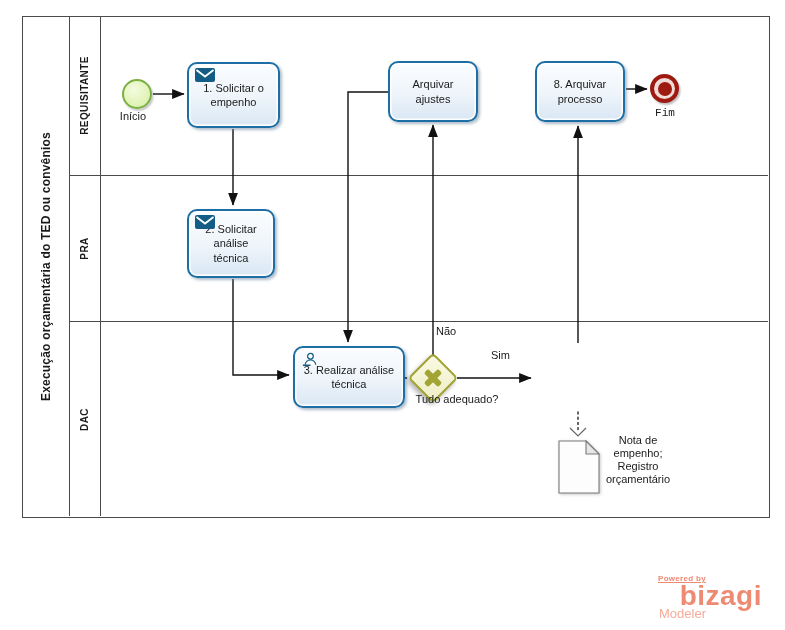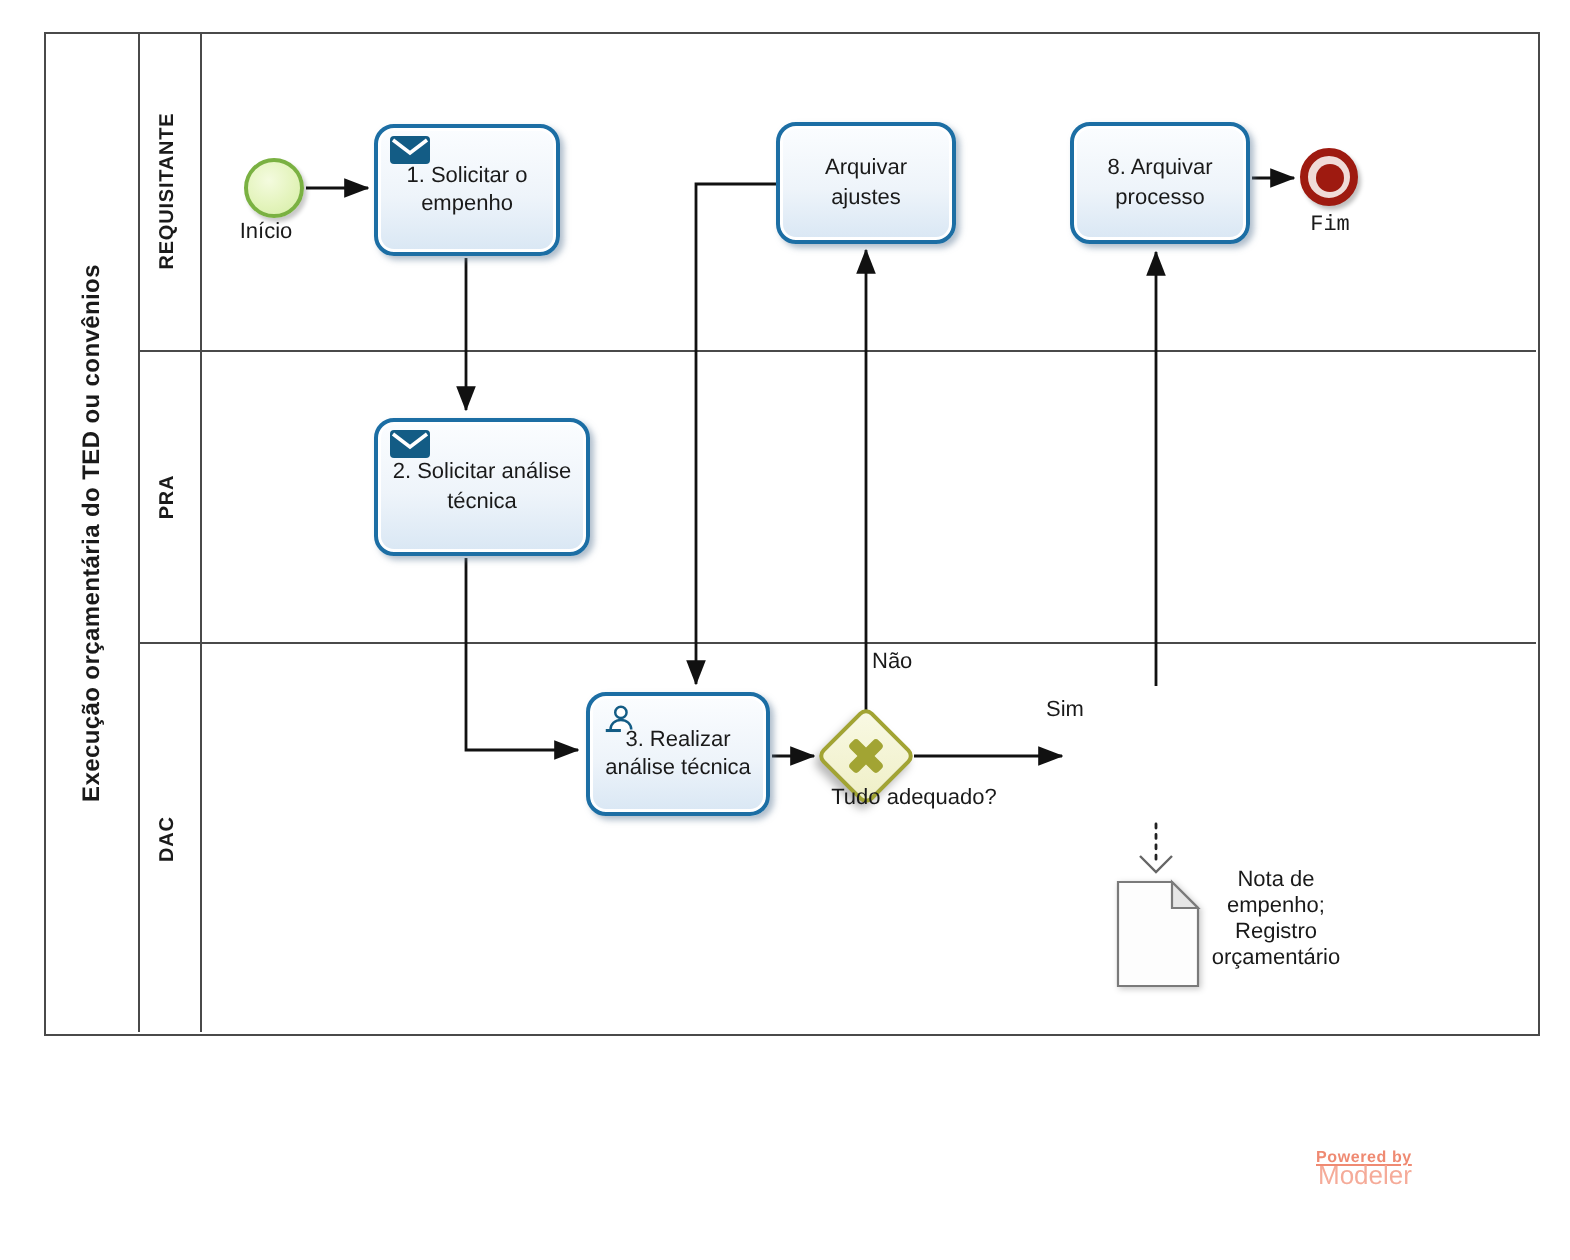--- a/index.html
+++ b/index.html
@@ -103,7 +103,7 @@
     <span>1. Solicitar o empenho</span>
   </div>
 
-  <div class="task" style="left:187px;top:209px;width:108px;height:69px;">
+  <div class="task" style="left:187px;top:209px;width:88px;height:69px;">
     <span class="ticon">
       <svg width="20" height="14" viewBox="0 0 20 14">
           <rect x="0" y="0" width="20" height="14" rx="2" fill="#135c85"></rect>

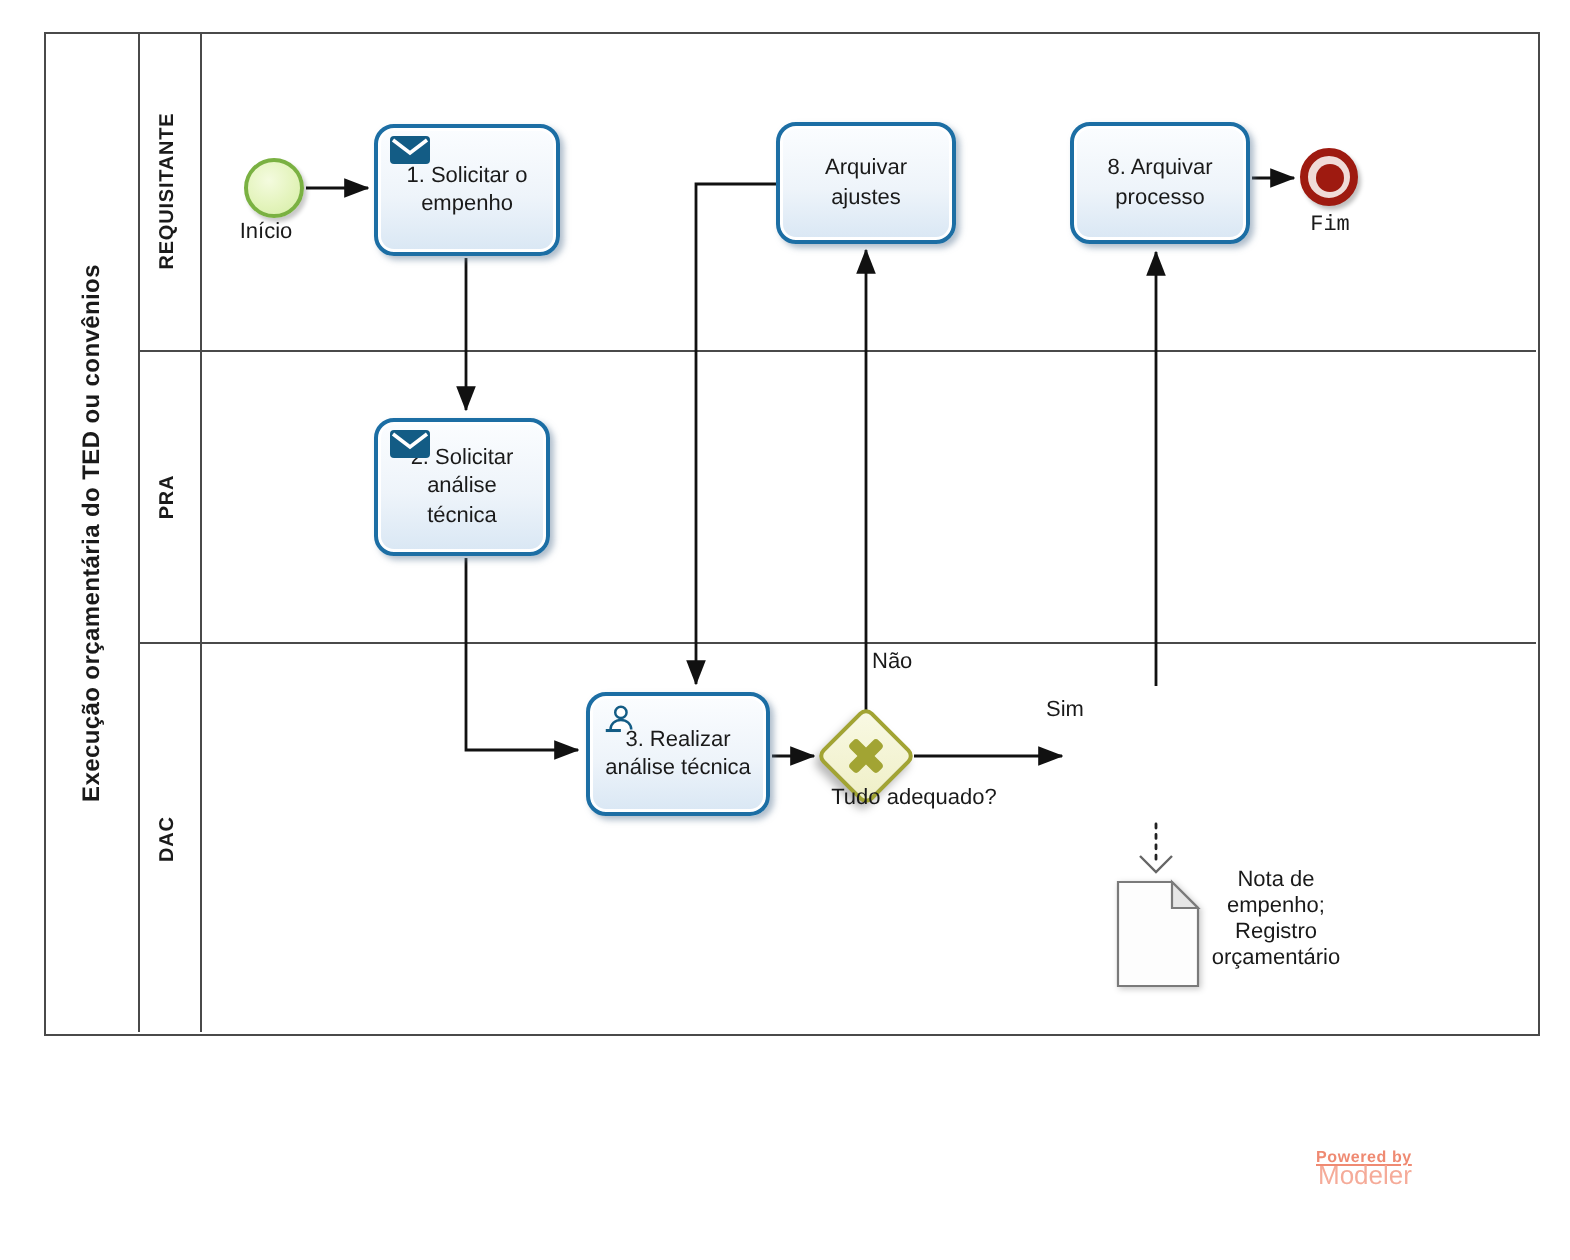--- a/index.html
+++ b/index.html
@@ -141,7 +141,7 @@
   </div>
   <div class="lbl center" style="left:383px;top:393px;width:100px;margin-left:24px;">Tudo adequado?</div>
   <div class="lbl" style="left:436px;top:325px;">Não</div>
-  <div class="lbl" style="left:491px;top:349px;margin-left:32px;">Sim</div>
+  <div class="lbl" style="left:491px;top:349px;">Sim</div>
 
   <div class="end-event" style="left:650px;top:74px;">
     <div class="end-dot"></div>

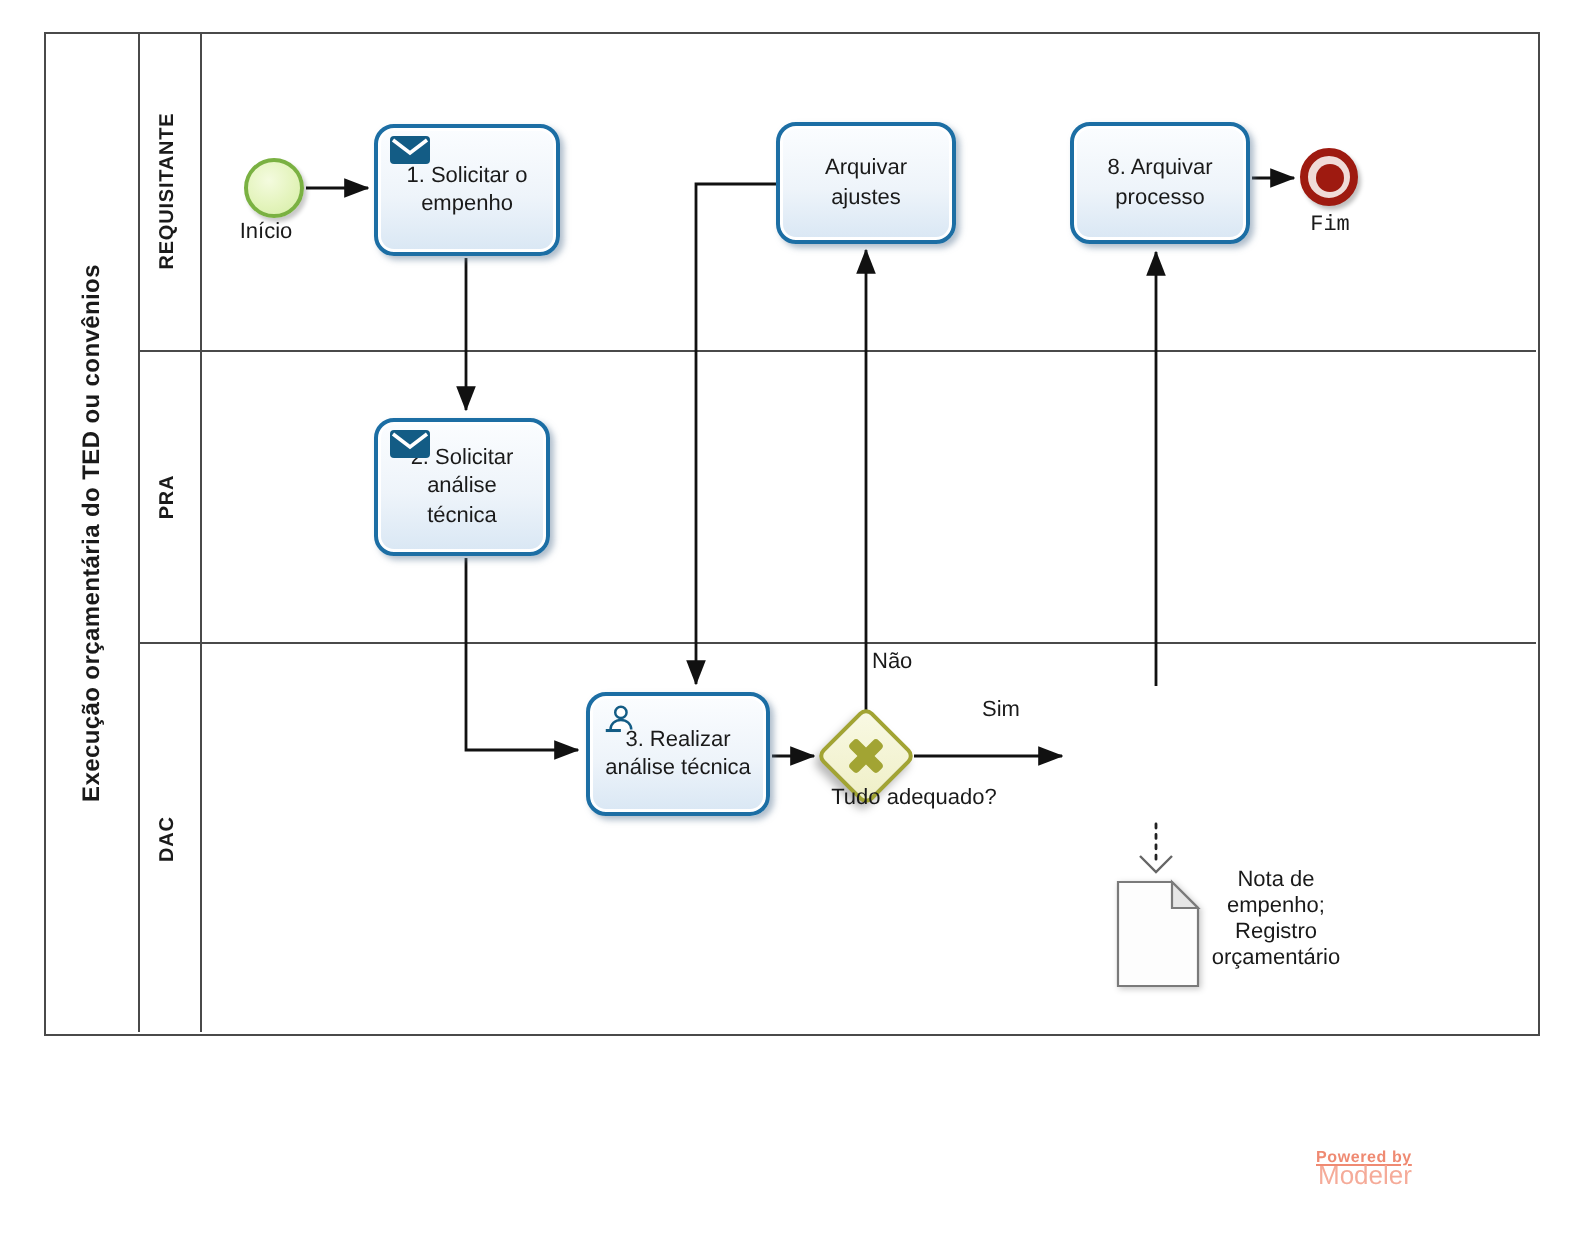--- a/index.html
+++ b/index.html
@@ -113,7 +113,7 @@
     <span>2. Solicitar análise técnica</span>
   </div>
 
-  <div class="task" style="left:293px;top:346px;width:92px;height:62px;">
+  <div class="task" style="left:293px;top:346px;width:112px;height:62px;">
     <span class="ticon">
       <svg width="17" height="15" viewBox="0 0 18 15">
           <circle cx="10" cy="4" r="3" fill="#fff" stroke="#135c85" stroke-width="1.3"></circle>

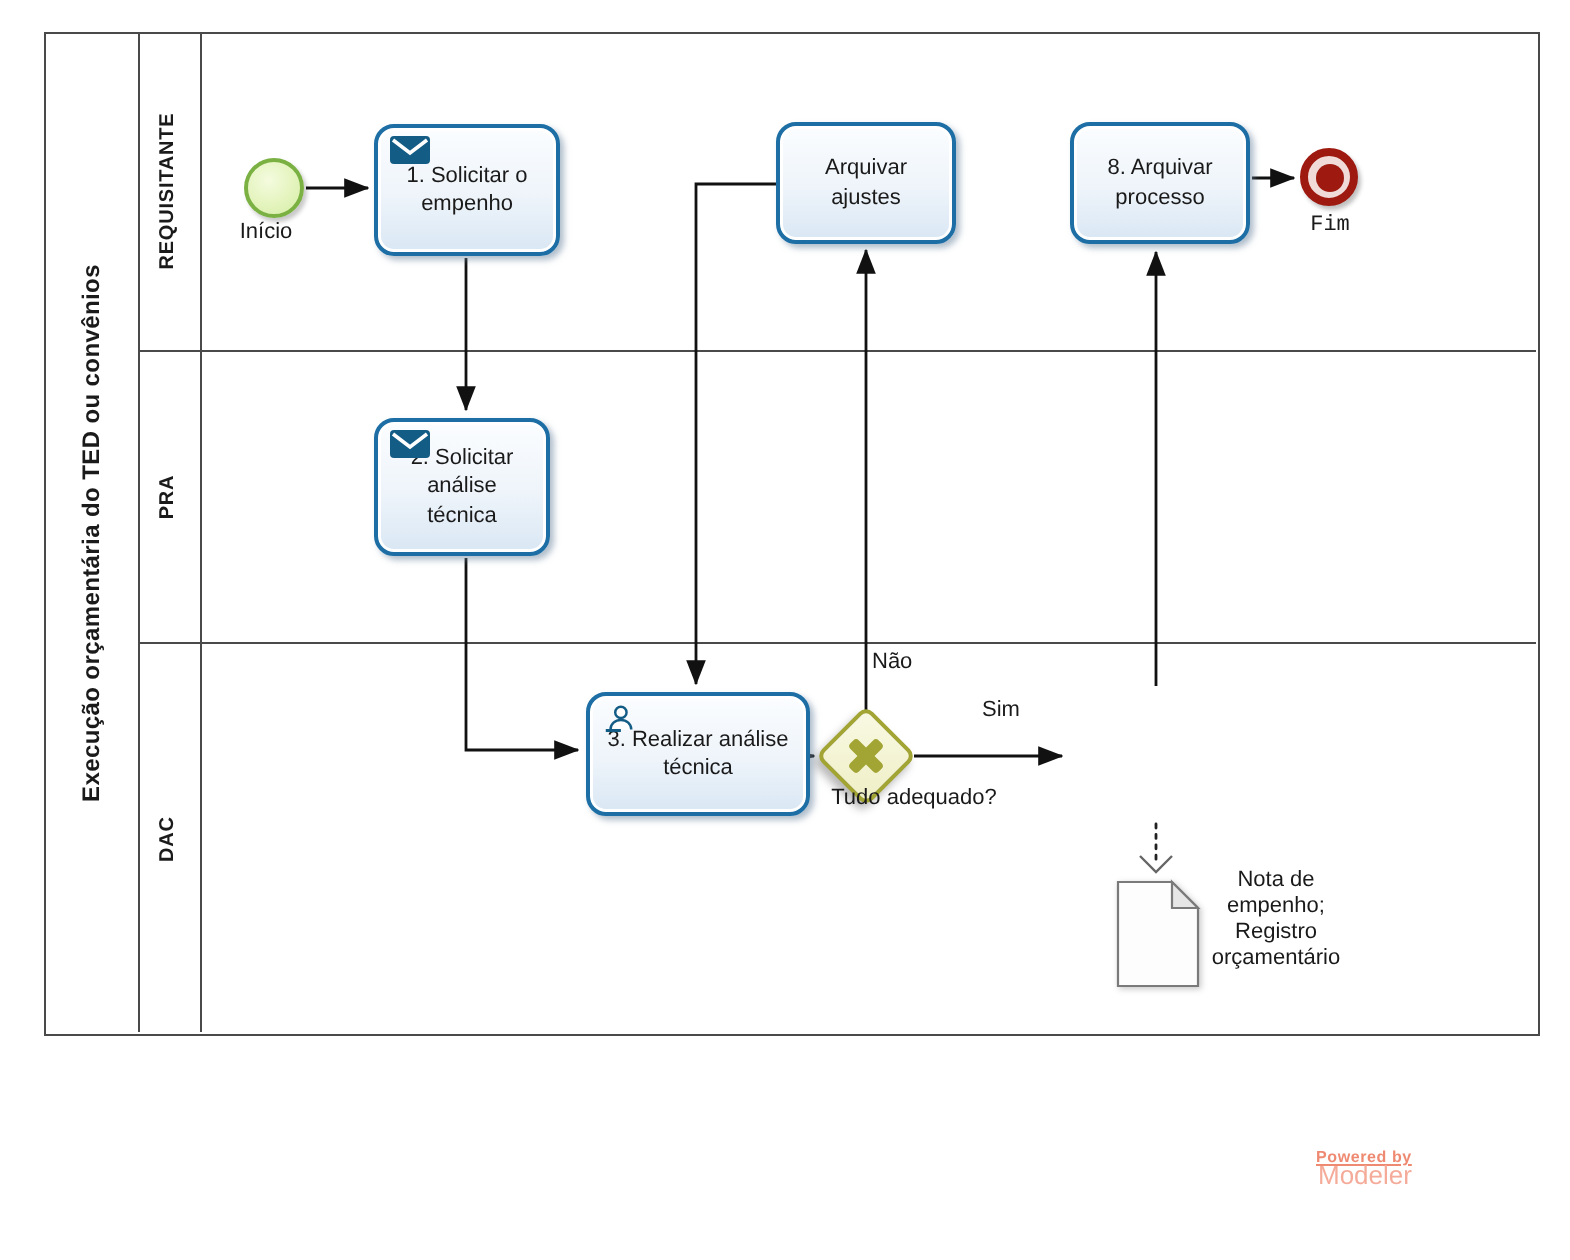--- a/index.html
+++ b/index.html
@@ -152,6 +152,7 @@
 
   <div class="logo">
     <div class="powered">Powered by</div>
+    <div class="bizagi">bizagi</div>
     <div class="modeler">Modeler</div>
   </div>
 

